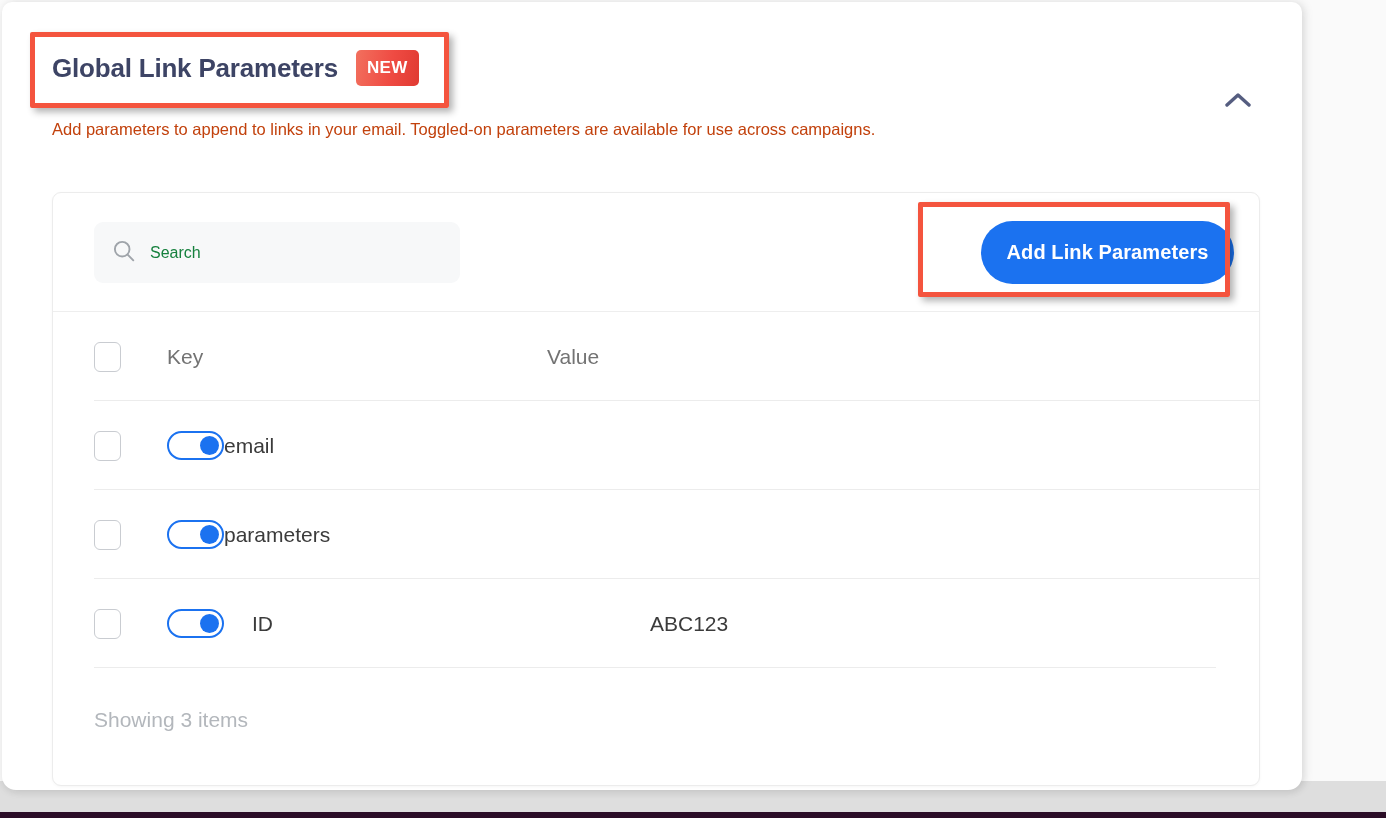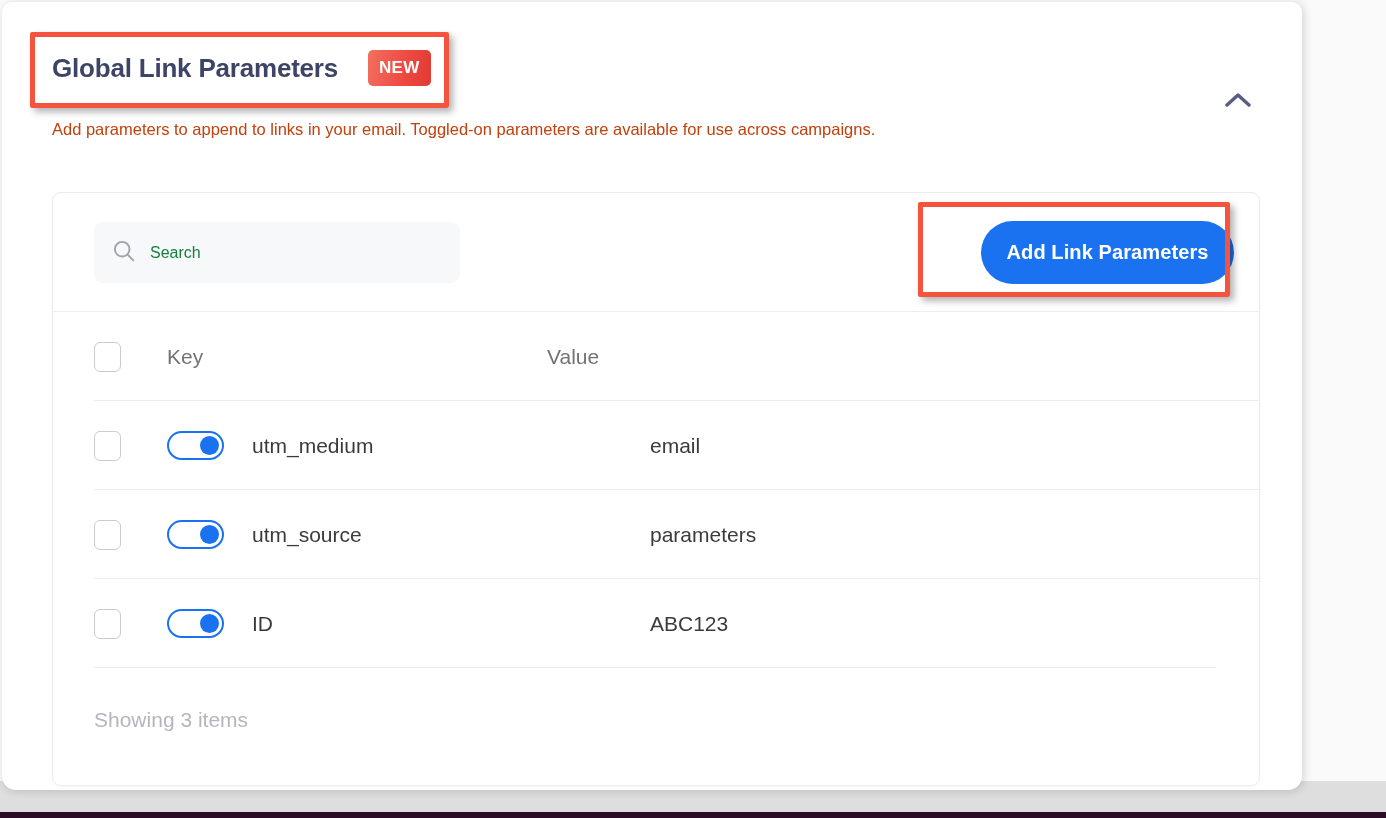--- a/index.html
+++ b/index.html
@@ -65,7 +65,7 @@
     top: 48px;
     display: flex;
     align-items: center;
-    gap: 30px;
+    gap: 18px;
   }
   .panel-title {
     font-size: 26px;

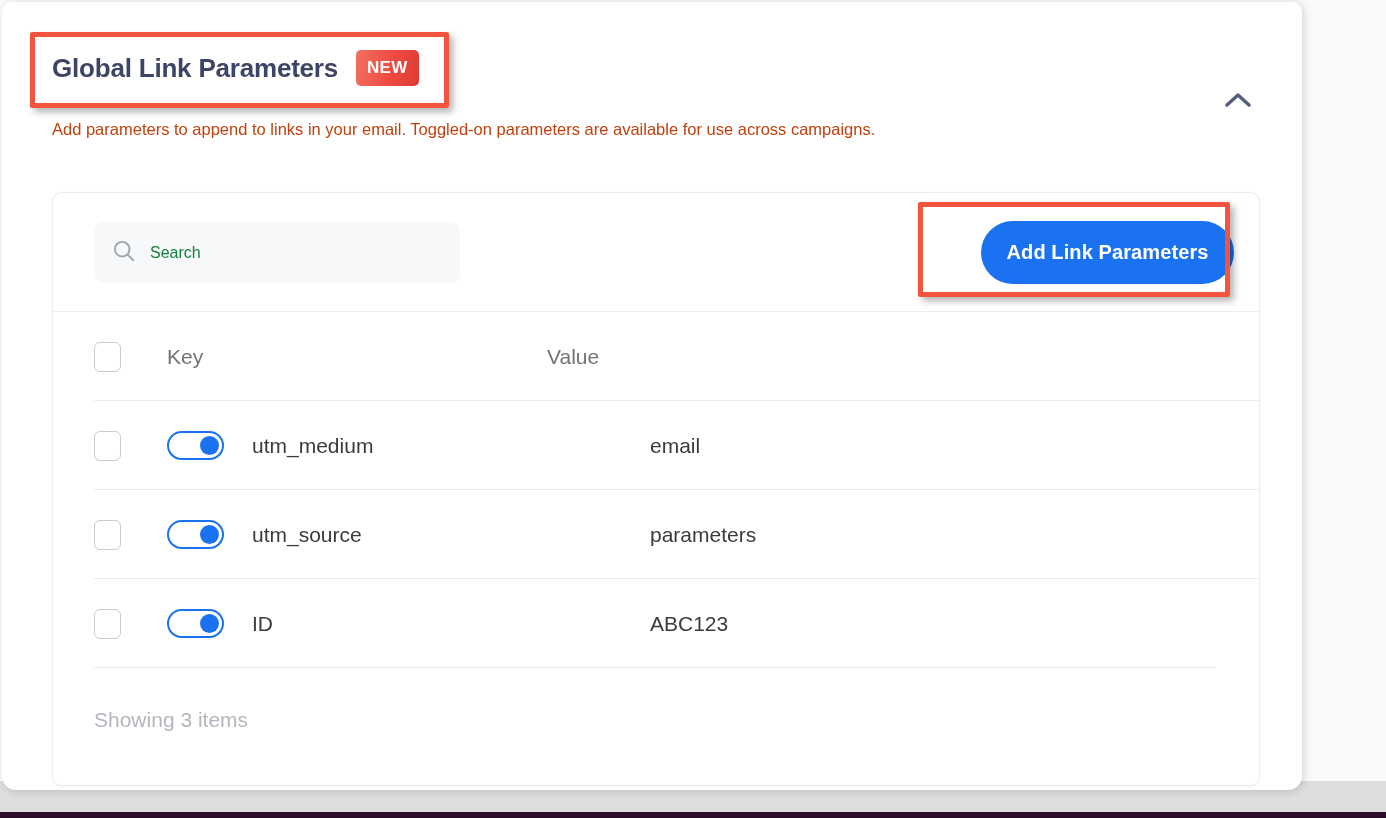--- a/index.html
+++ b/index.html
@@ -314,7 +314,6 @@
           <button class="toggle">
             <span class="knob"></span>
           </button>
-          <span class="col-key cell-key">utm_medium</span>
           <span class="col-val">email</span>
           <span class="row-divider"></span>
         </div>

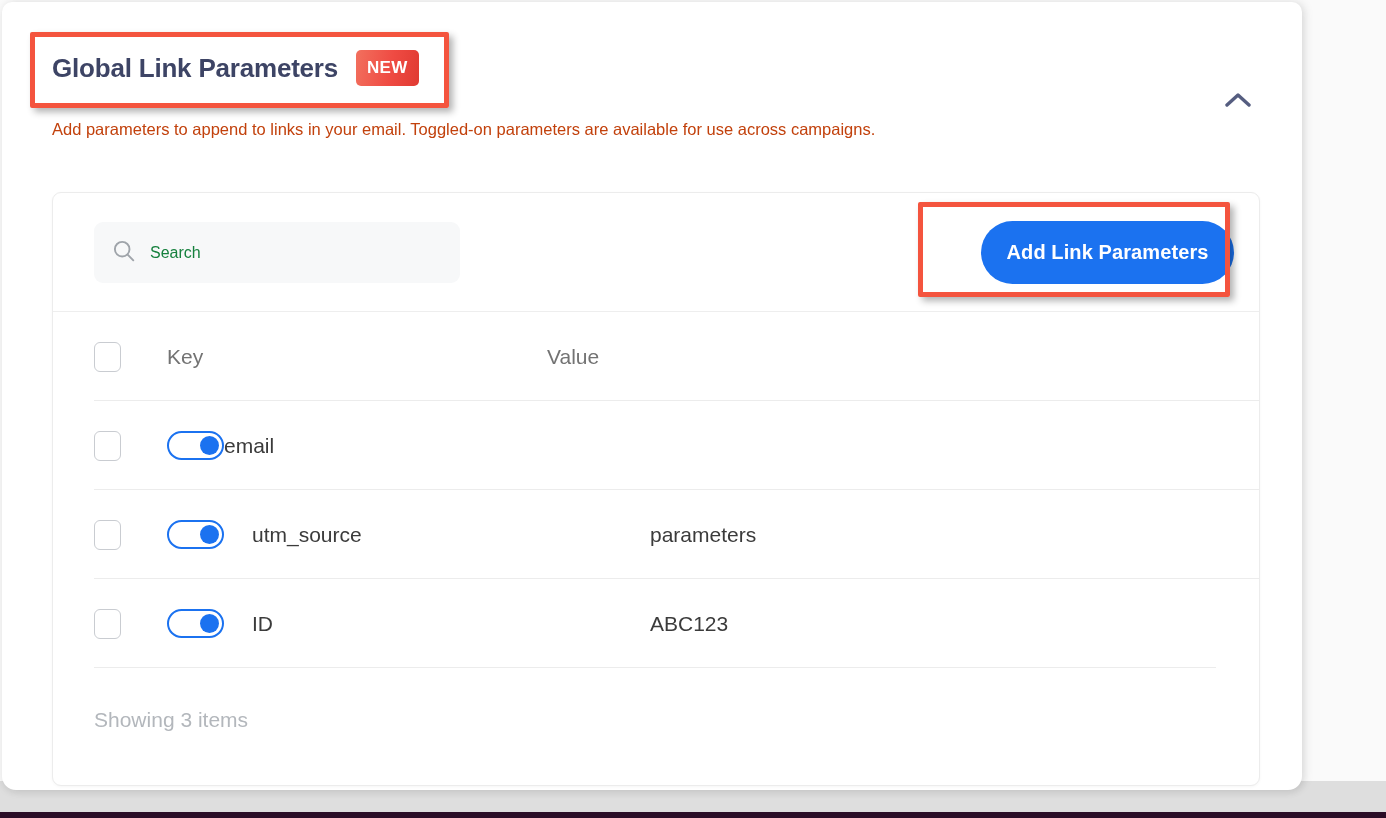--- a/index.html
+++ b/index.html
@@ -323,7 +323,6 @@
           <button class="toggle">
             <span class="knob"></span>
           </button>
-          <span class="col-key cell-key">utm_source</span>
           <span class="col-val">parameters</span>
           <span class="row-divider"></span>
         </div>

